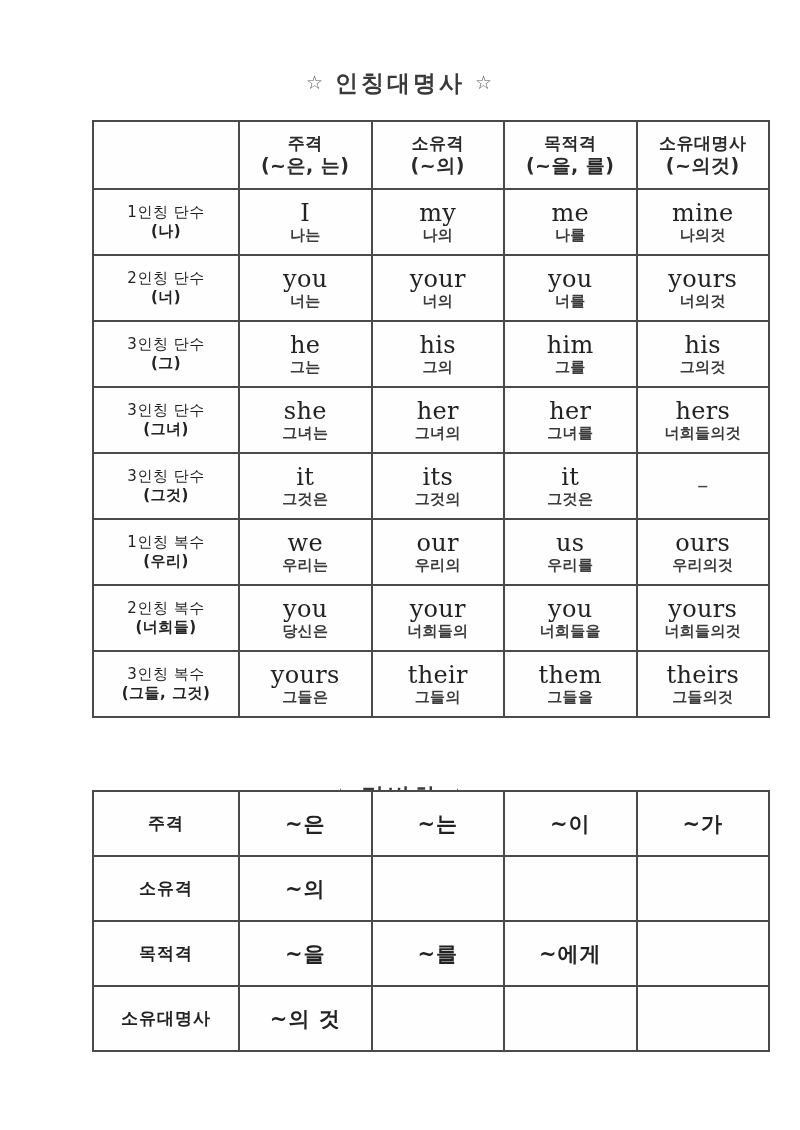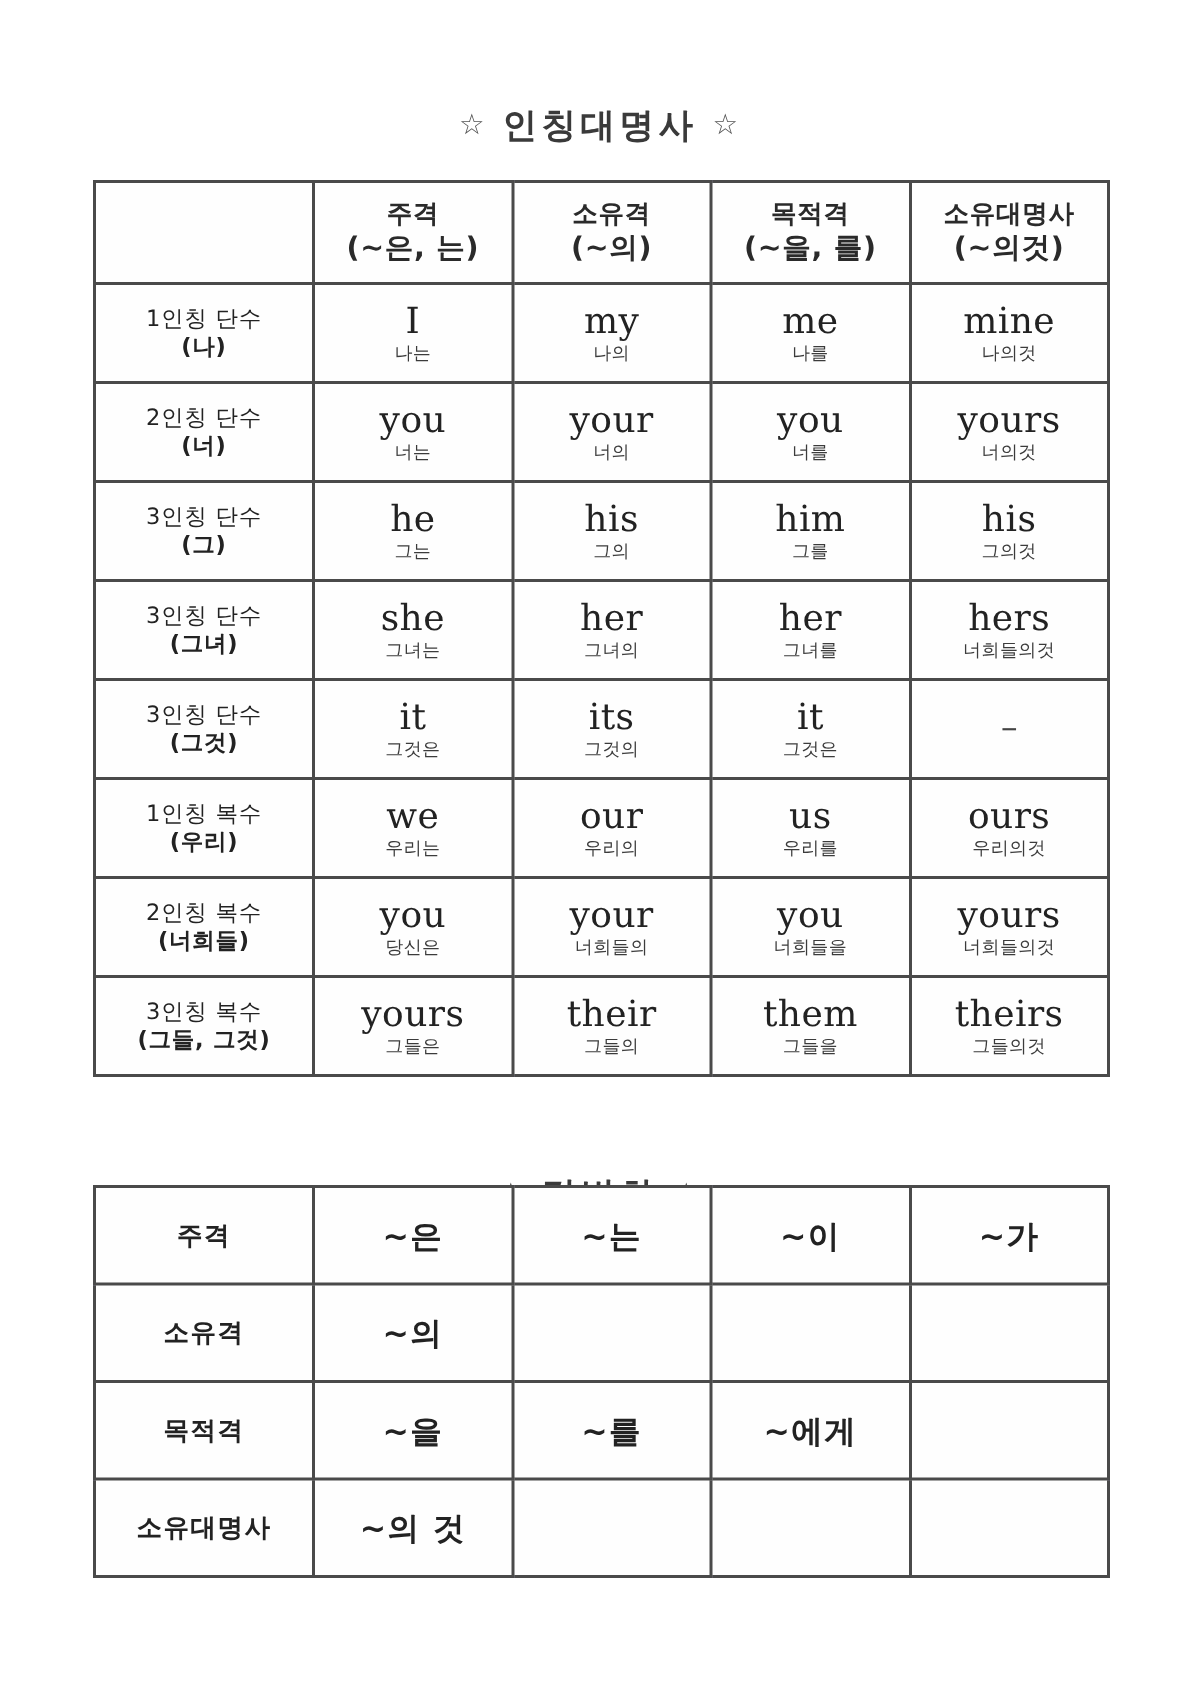--- a/index.html
+++ b/index.html
@@ -51,6 +51,7 @@
     border-collapse: collapse;
     table-layout: fixed;
     background: #c4b5fd;
+    margin-left: 30px;
   }
   table.grid td, table.grid th {
     border: 2px solid #4a4a4a;

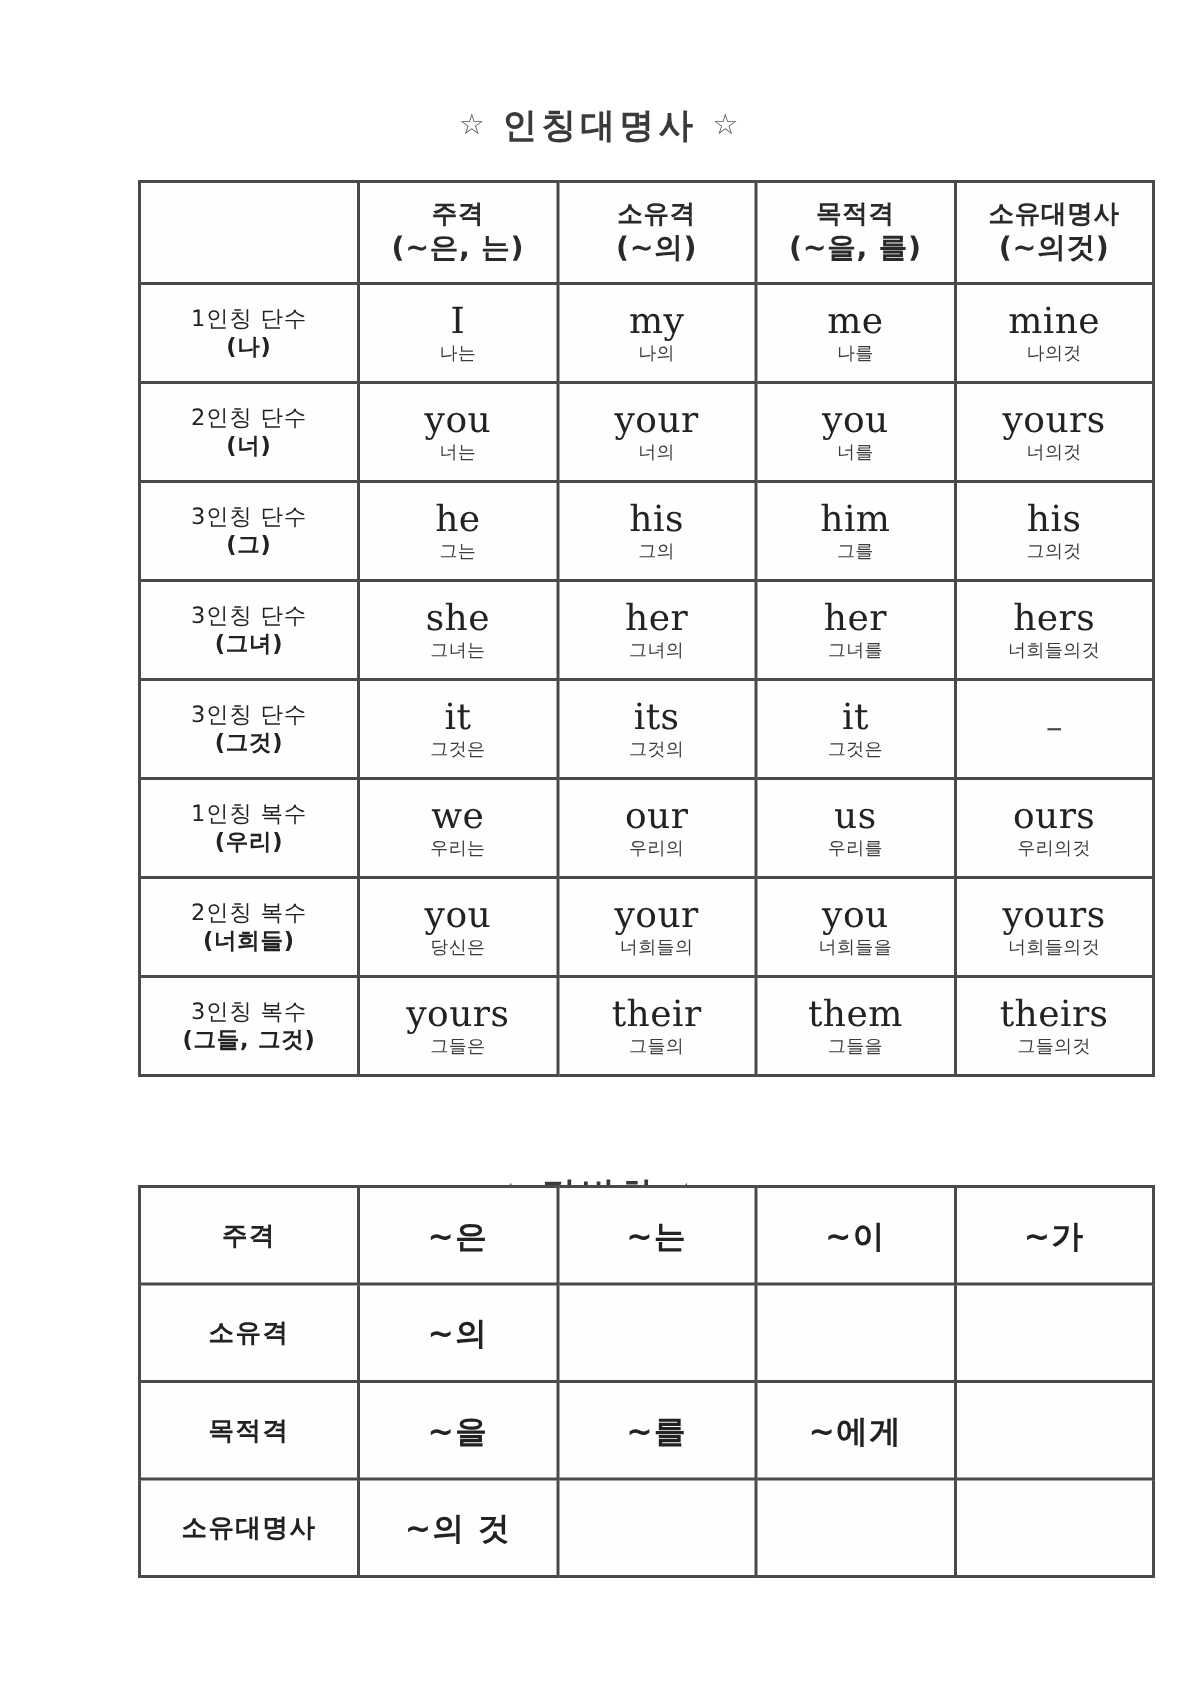--- a/index.html
+++ b/index.html
@@ -127,8 +127,8 @@
   }
   .gloss {
     font-family: "DejaVu Sans", "Liberation Sans", sans-serif;
-    font-size: 12px;
-    font-weight: normal;
+    font-size: 15px;
+    font-weight: bold;
     color: #3b3b3b;
     line-height: 1.1;
     letter-spacing: 0.3px;

